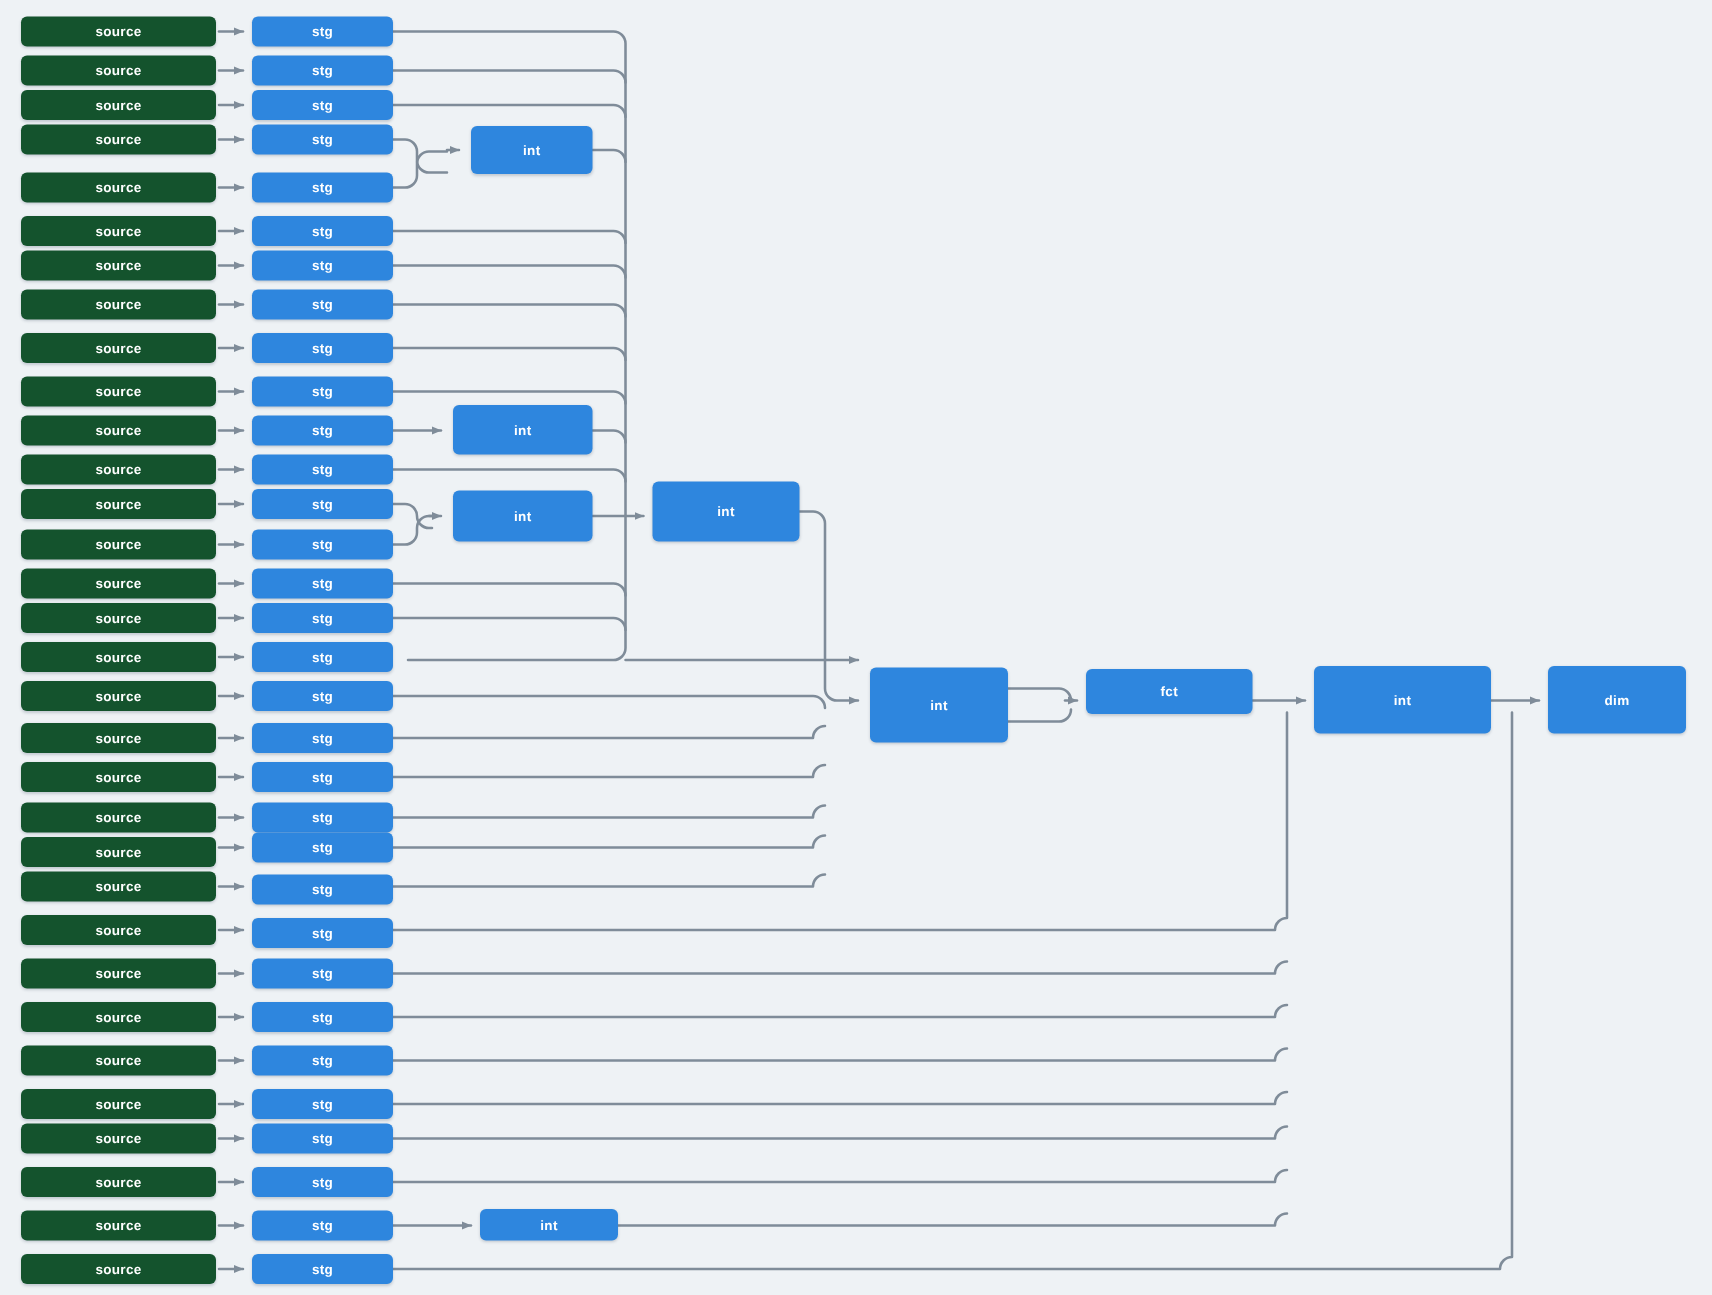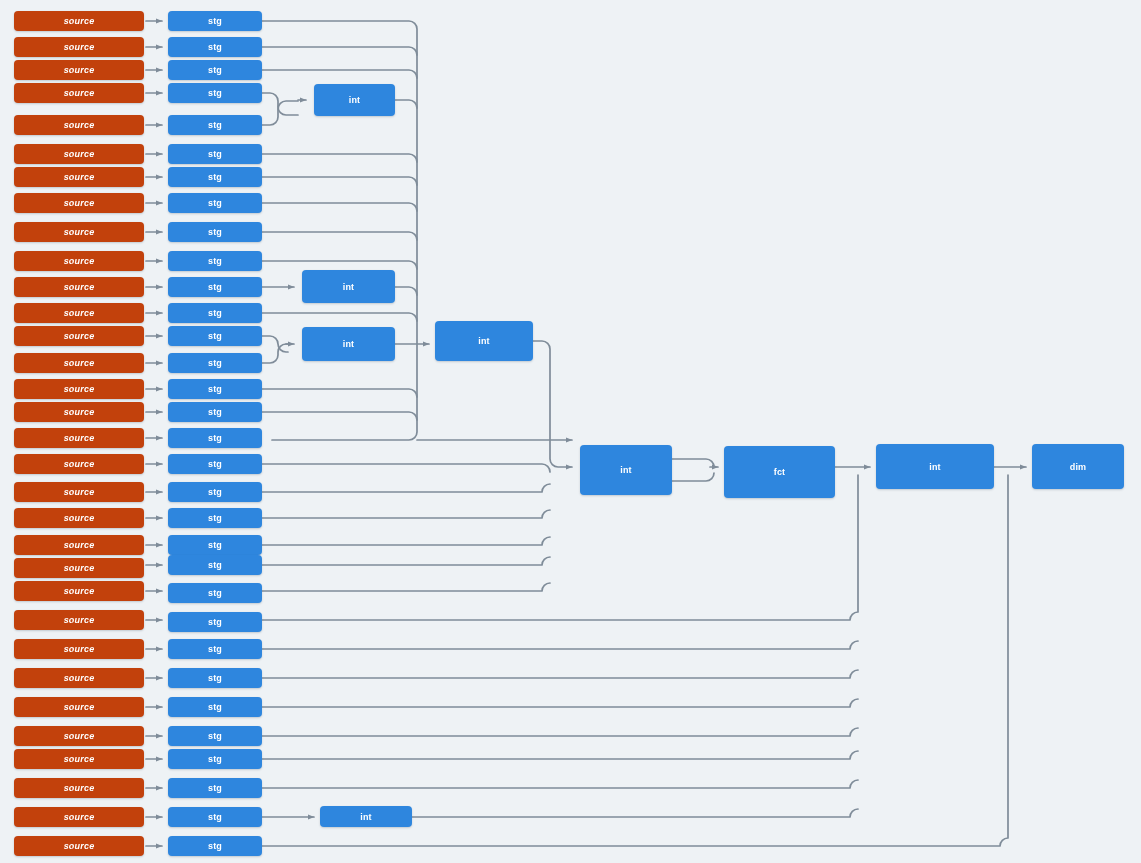--- a/index.html
+++ b/index.html
@@ -24,7 +24,7 @@
     box-shadow:0 1px 2px rgba(40,60,80,.22);
     user-select:none;
   }
-  .node.source{background:#c2410c;font-style:italic;}
+  .node.source{background:#14532d;}
   .node.stg,.node.int,.node.fct,.node.dim{background:#2e86de;}
 </style>
 </head>

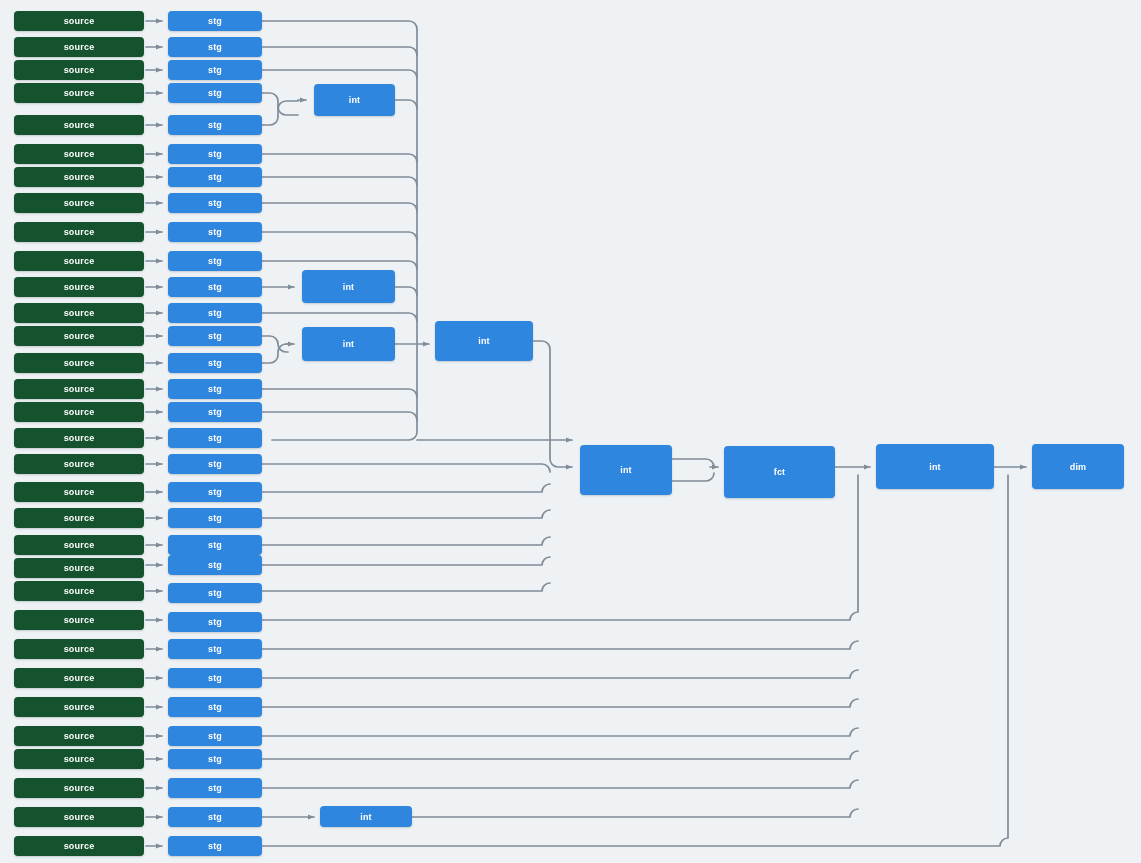--- a/index.html
+++ b/index.html
@@ -271,7 +271,7 @@
       <div class="node int" style="left: 580px; top: 445px; width: 92px; height: 50px;">
         <span>int</span>
       </div>
-      <div class="node fct" style="left: 724px; top: 446px; width: 111px; height: 52px;">
+      <div class="node fct" style="left: 724px; top: 446px; width: 111px; height: 30px;">
         <span>fct</span>
       </div>
       <div class="node int" style="left: 876px; top: 444px; width: 118px; height: 45px;">

